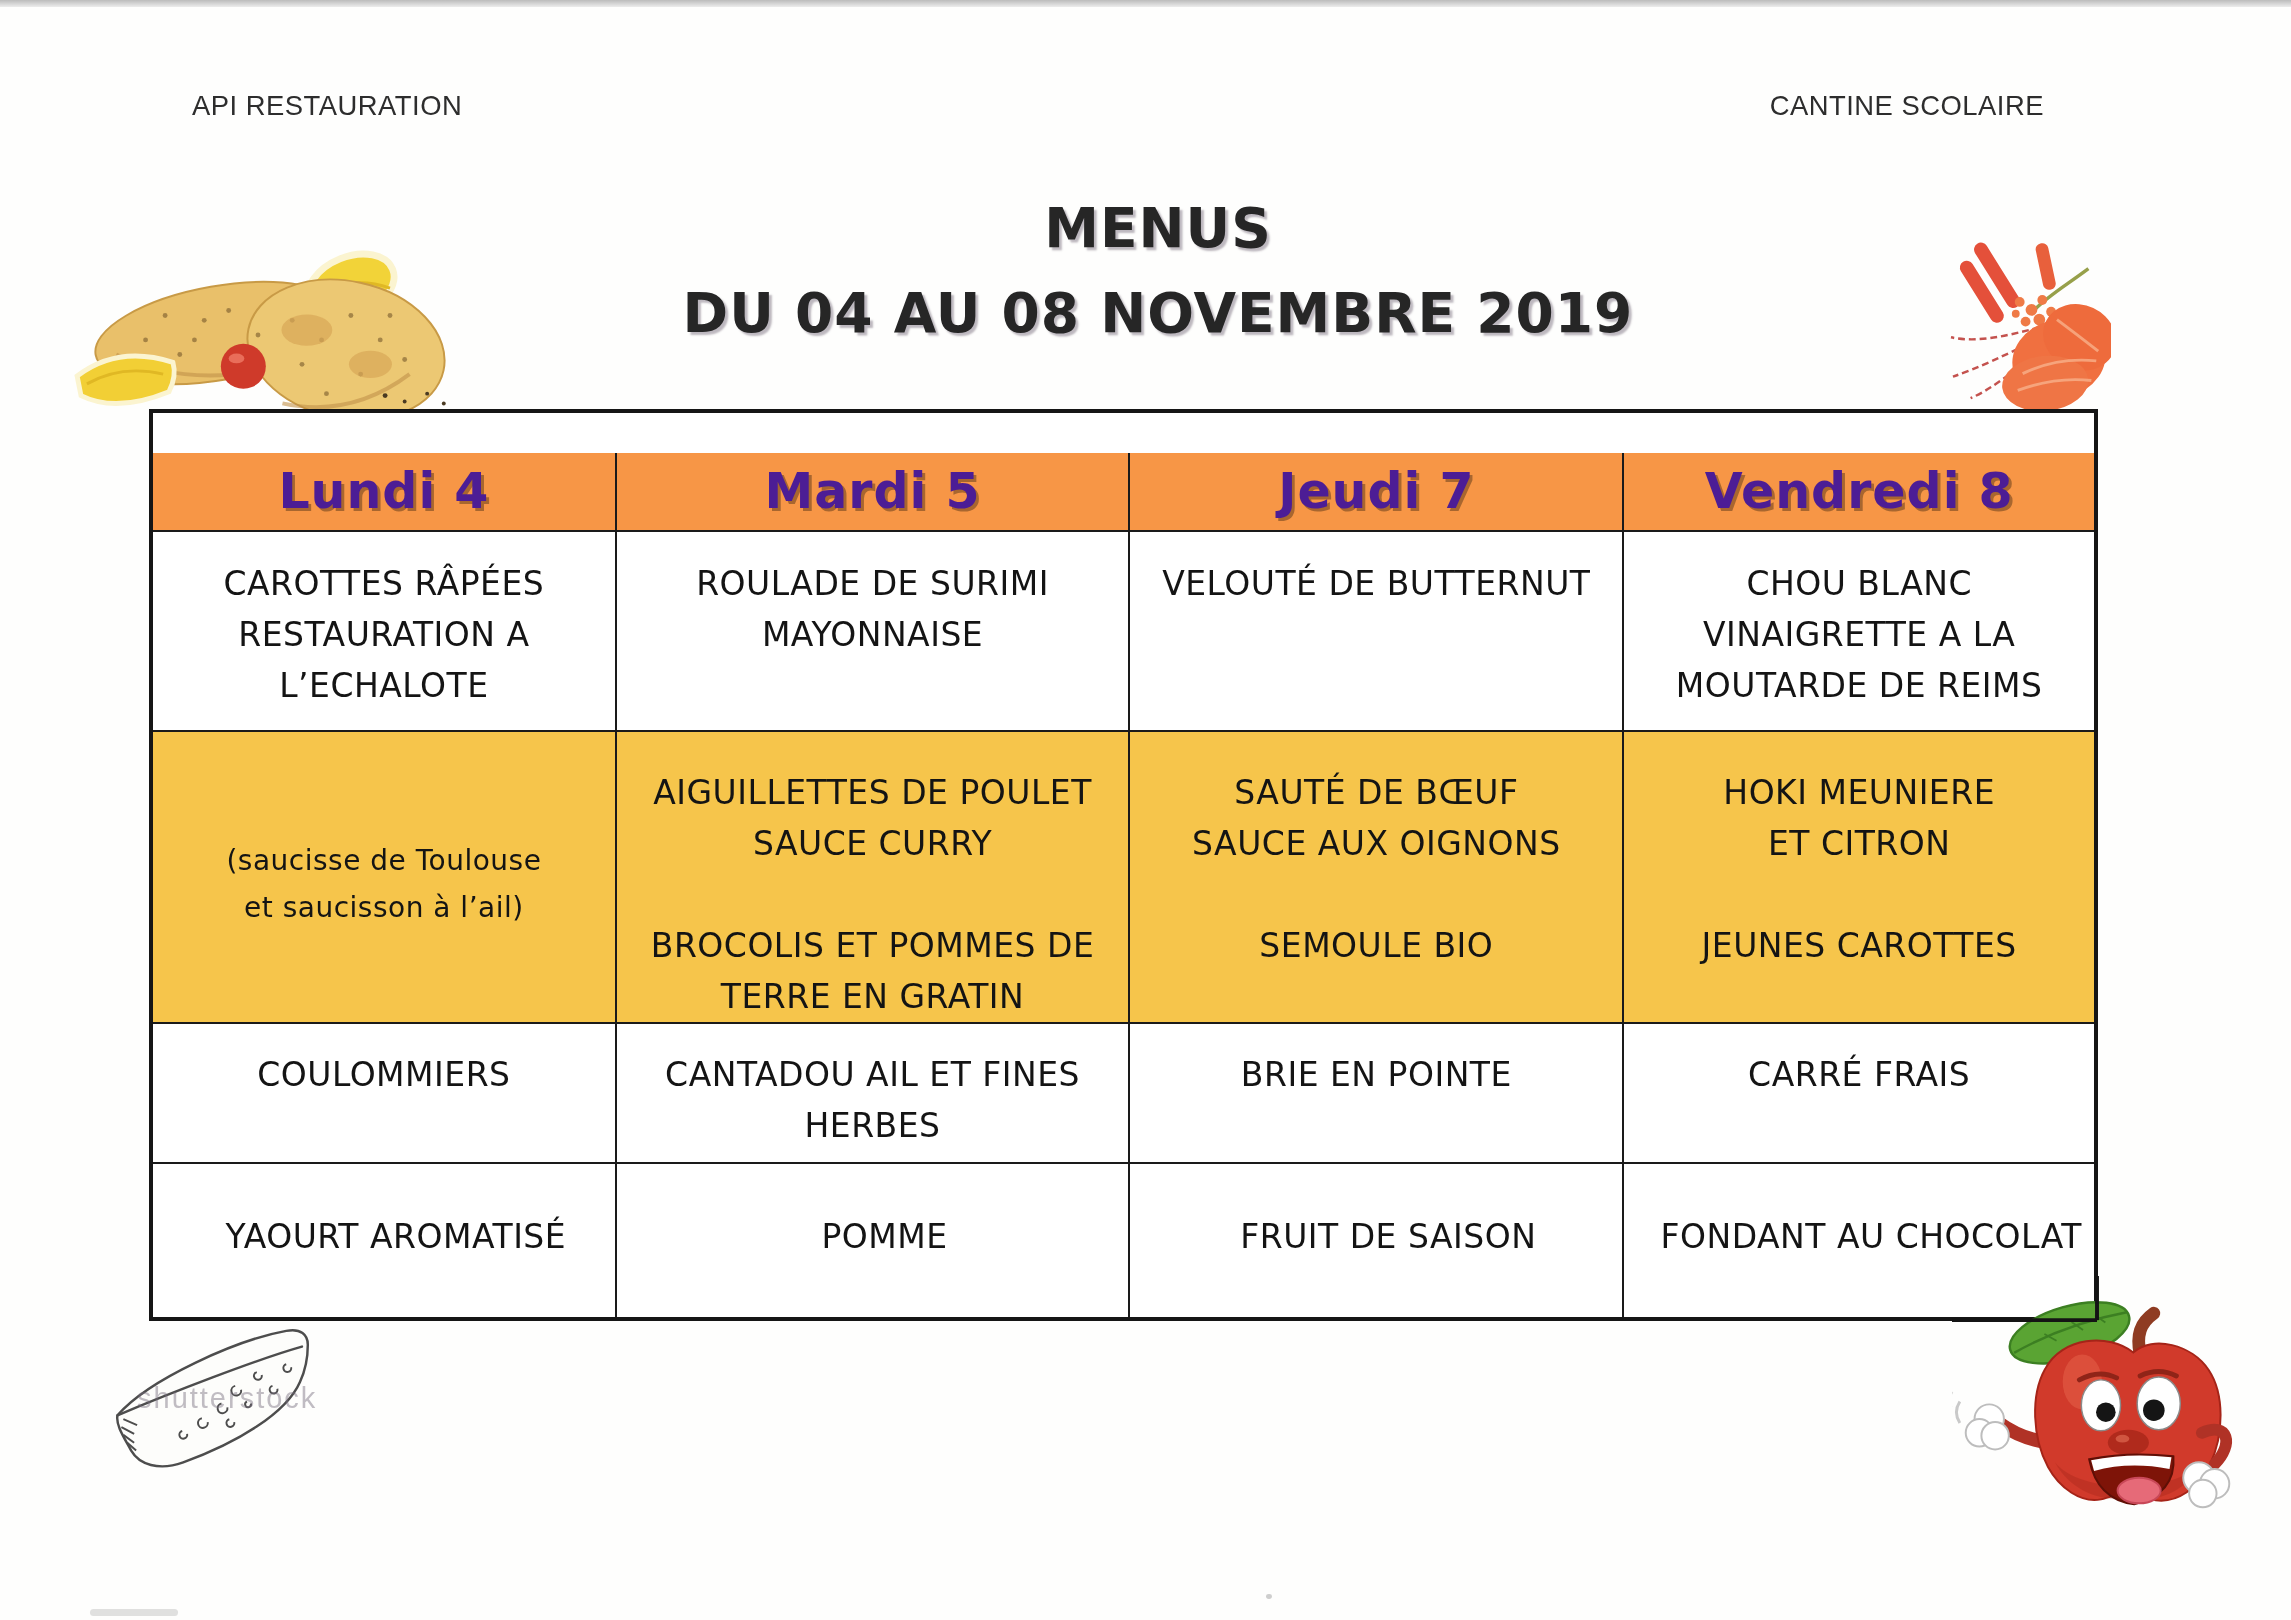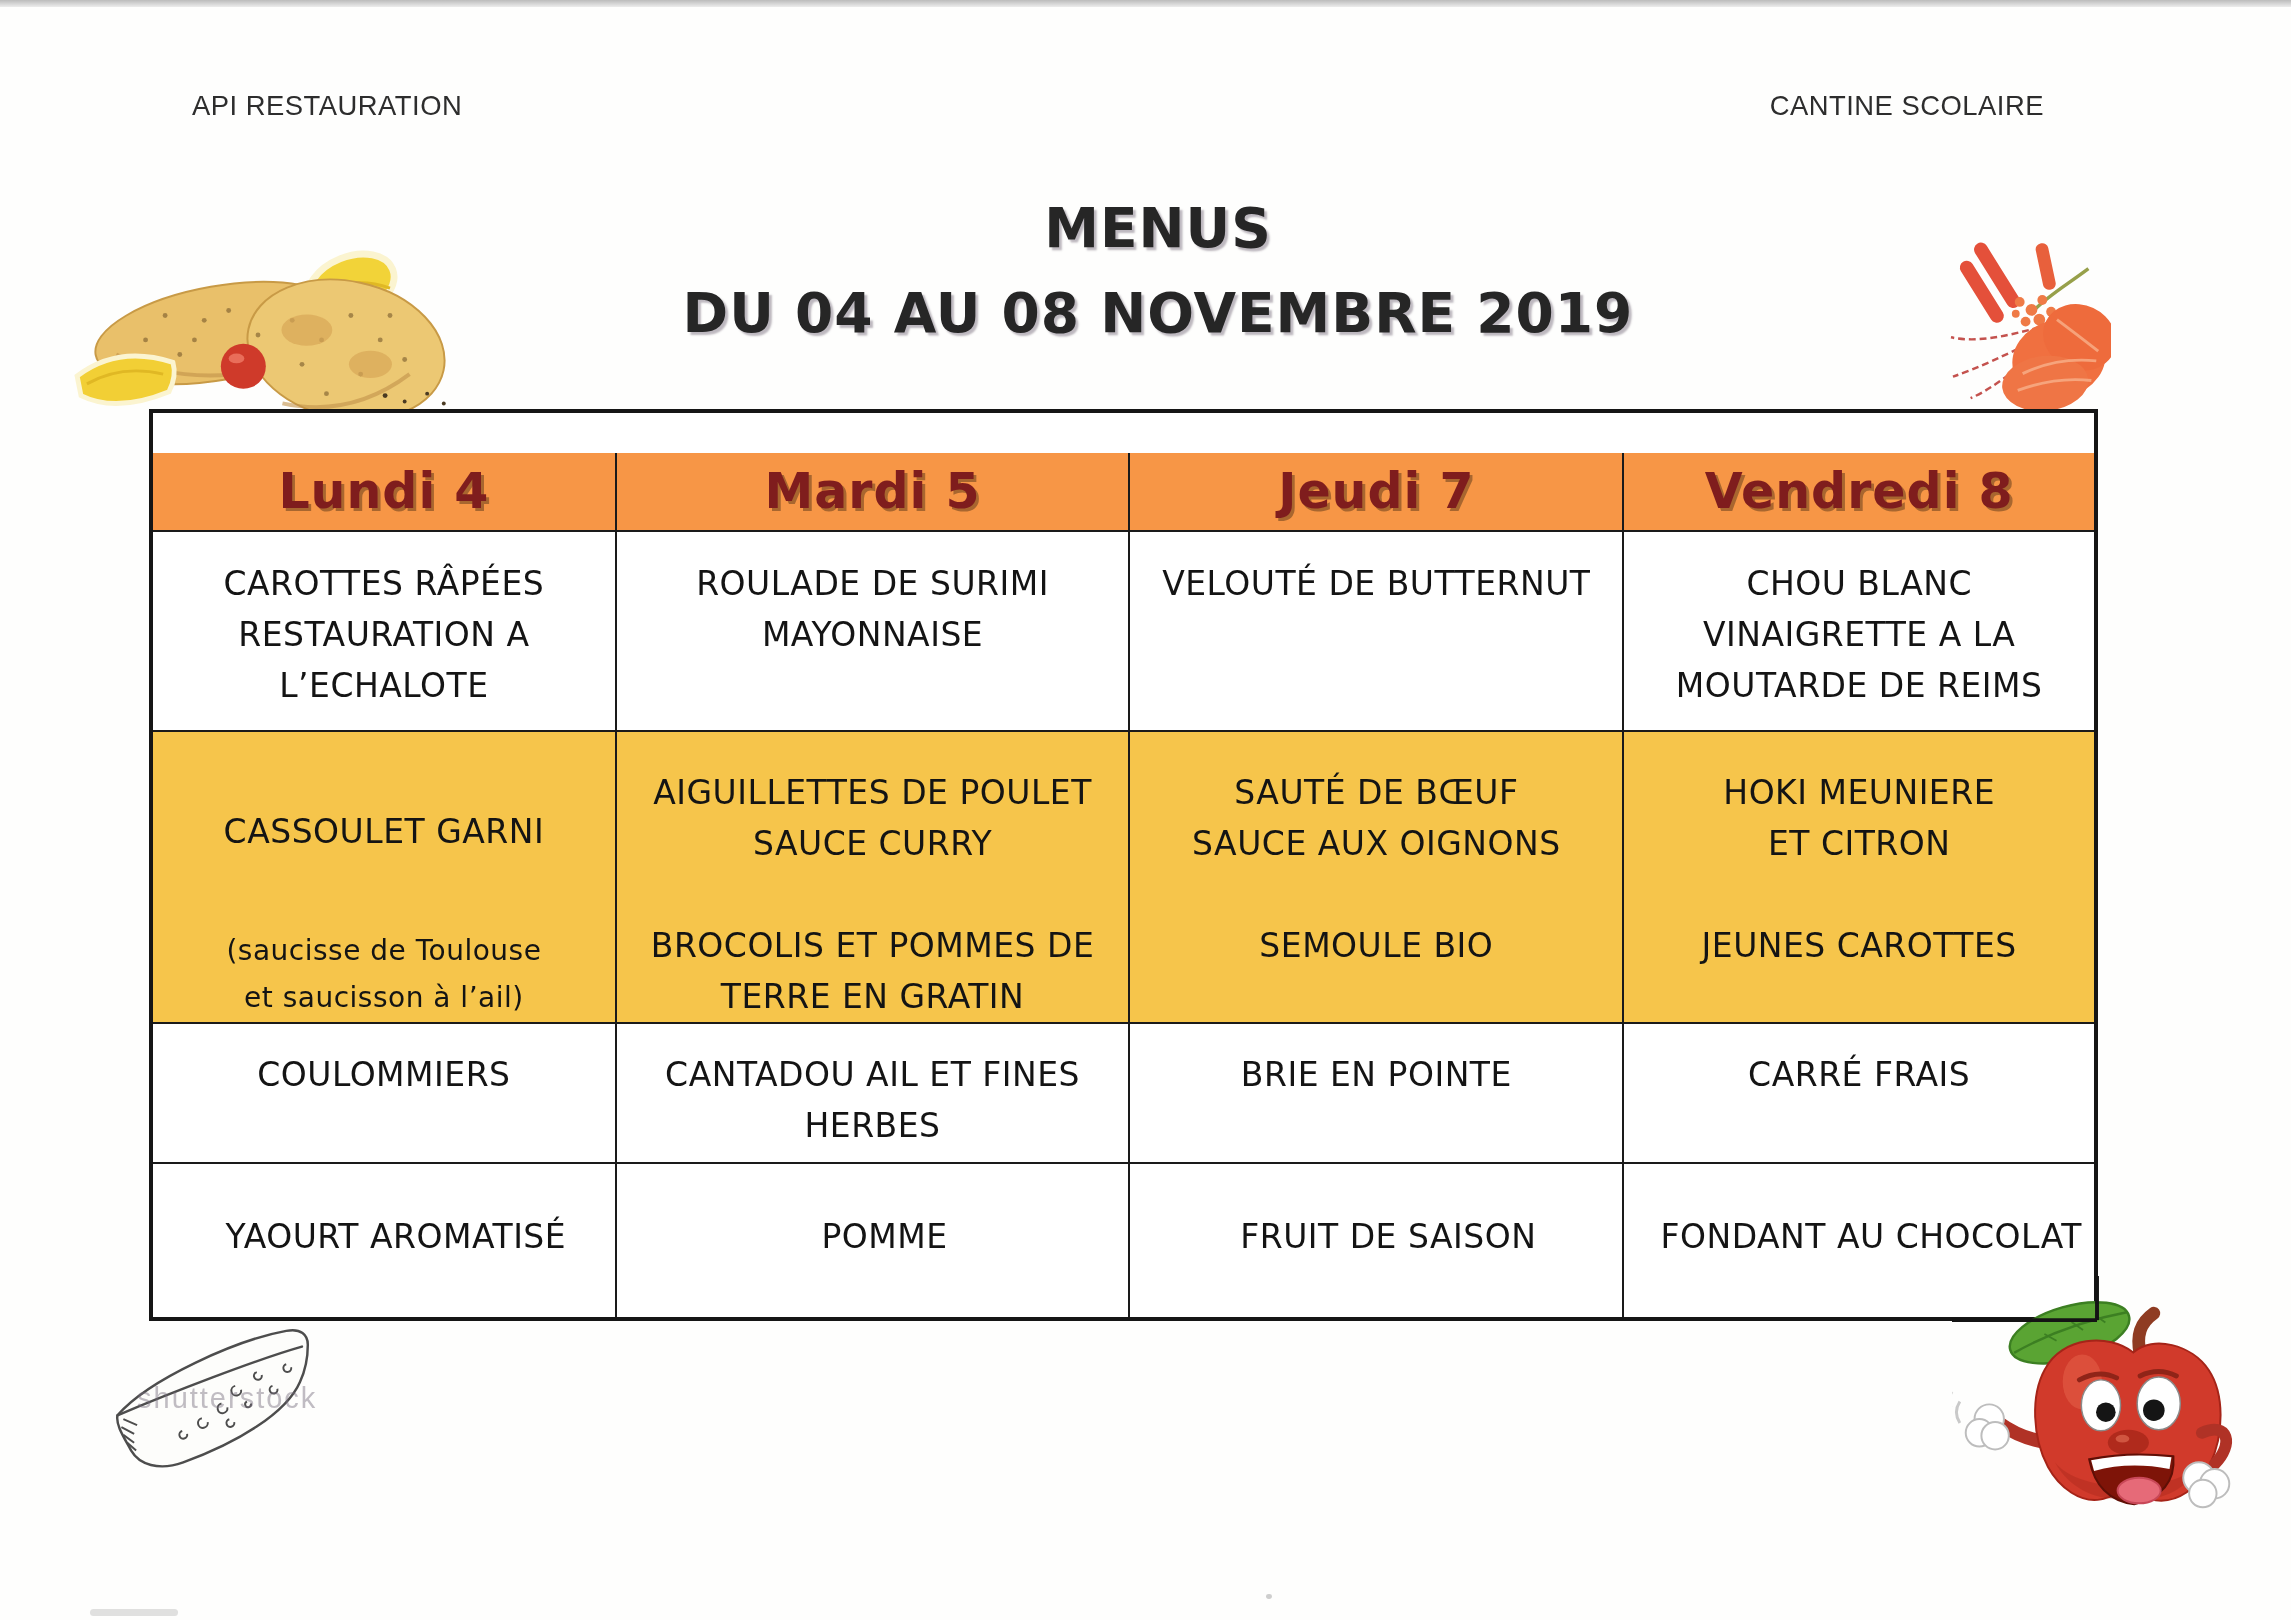--- a/index.html
+++ b/index.html
@@ -32,7 +32,7 @@
   .lastcol{border-right:none;}
   .lastrow{border-bottom:none;}
   .head{background:#f79646;justify-content:center;font-size:49px;font-weight:bold;line-height:1;
-         letter-spacing:1px;color:#7f1d1d;text-shadow:2.9px 2.9px 0 rgba(70,45,20,.45);margin-top:40px;}
+         letter-spacing:1px;color:#4c1d95;text-shadow:2.9px 2.9px 0 rgba(70,45,20,.45);margin-top:40px;}
   .r-entrees{padding-top:25.5px;}
   .r-plats{padding-top:35px;background:#f6c54b;}
   .r-fromages{padding-top:25.5px;}

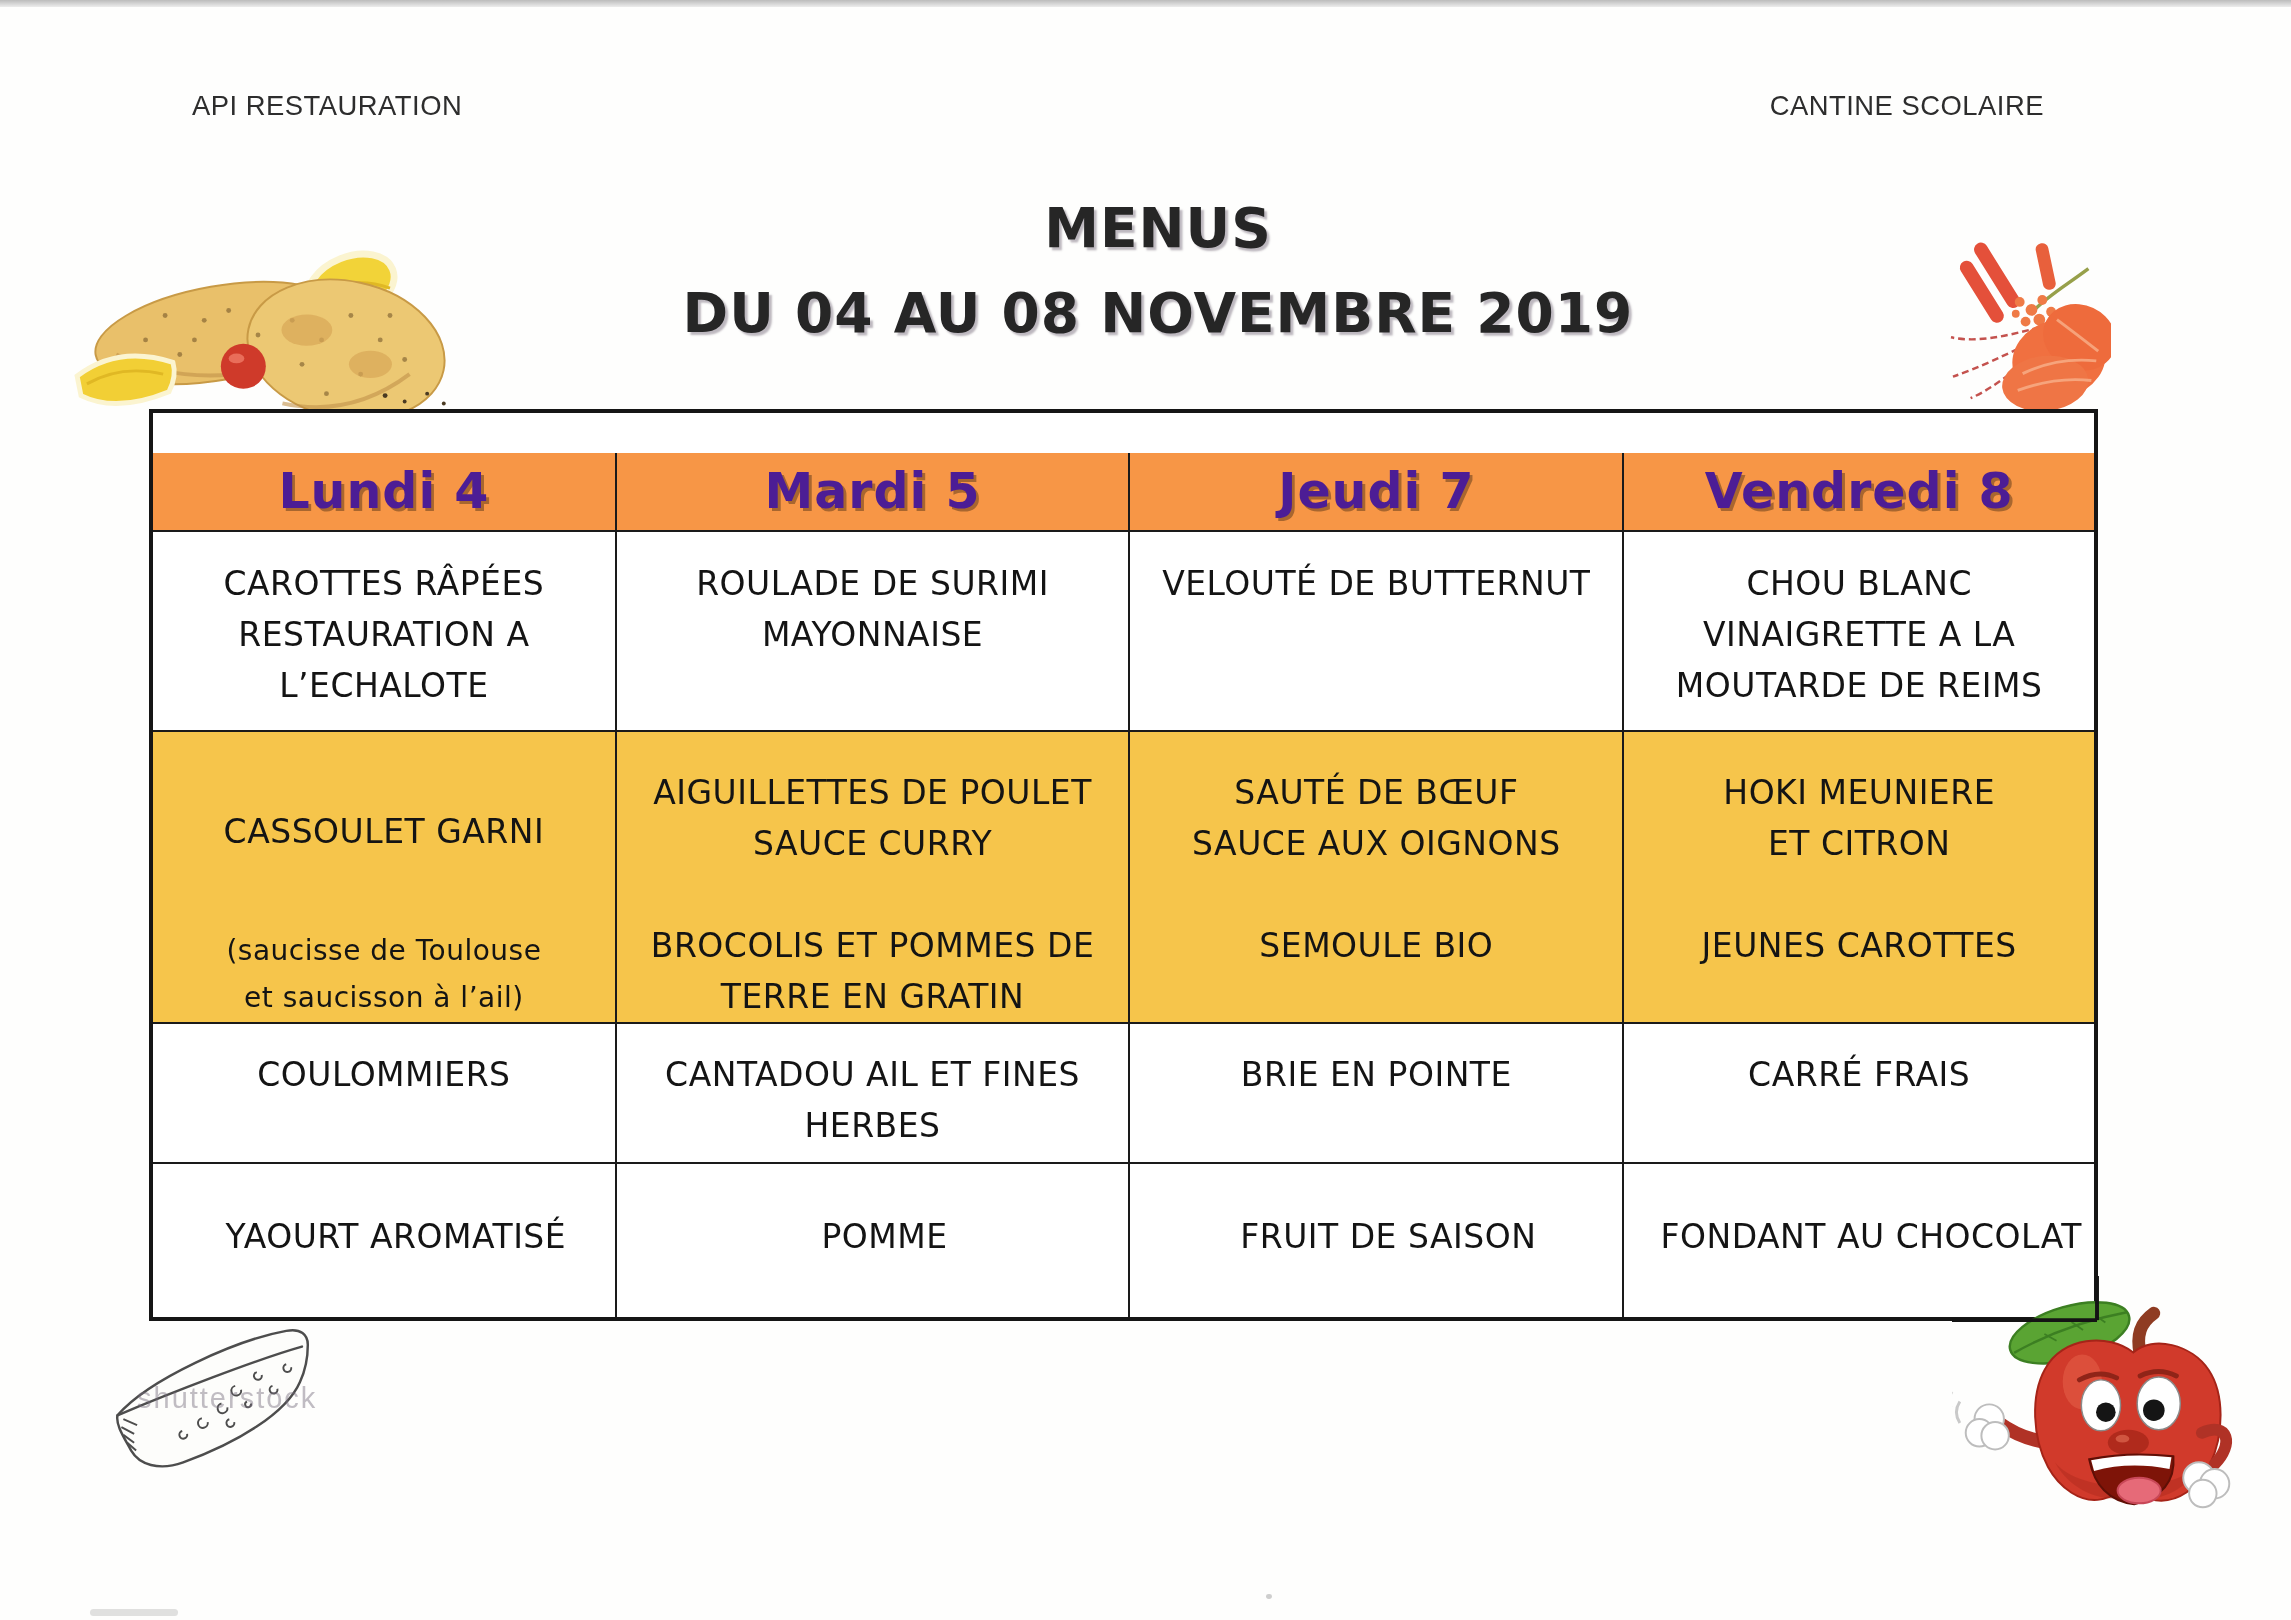--- a/index.html
+++ b/index.html
@@ -156,7 +156,6 @@
       </div>
 
     <div class="cell r-plats">
-      <span class="dish main-gap">CASSOULET GARNI</span>
       <span class="note">(saucisse de Toulouse
 et saucisson à l’ail)</span>
     </div>

